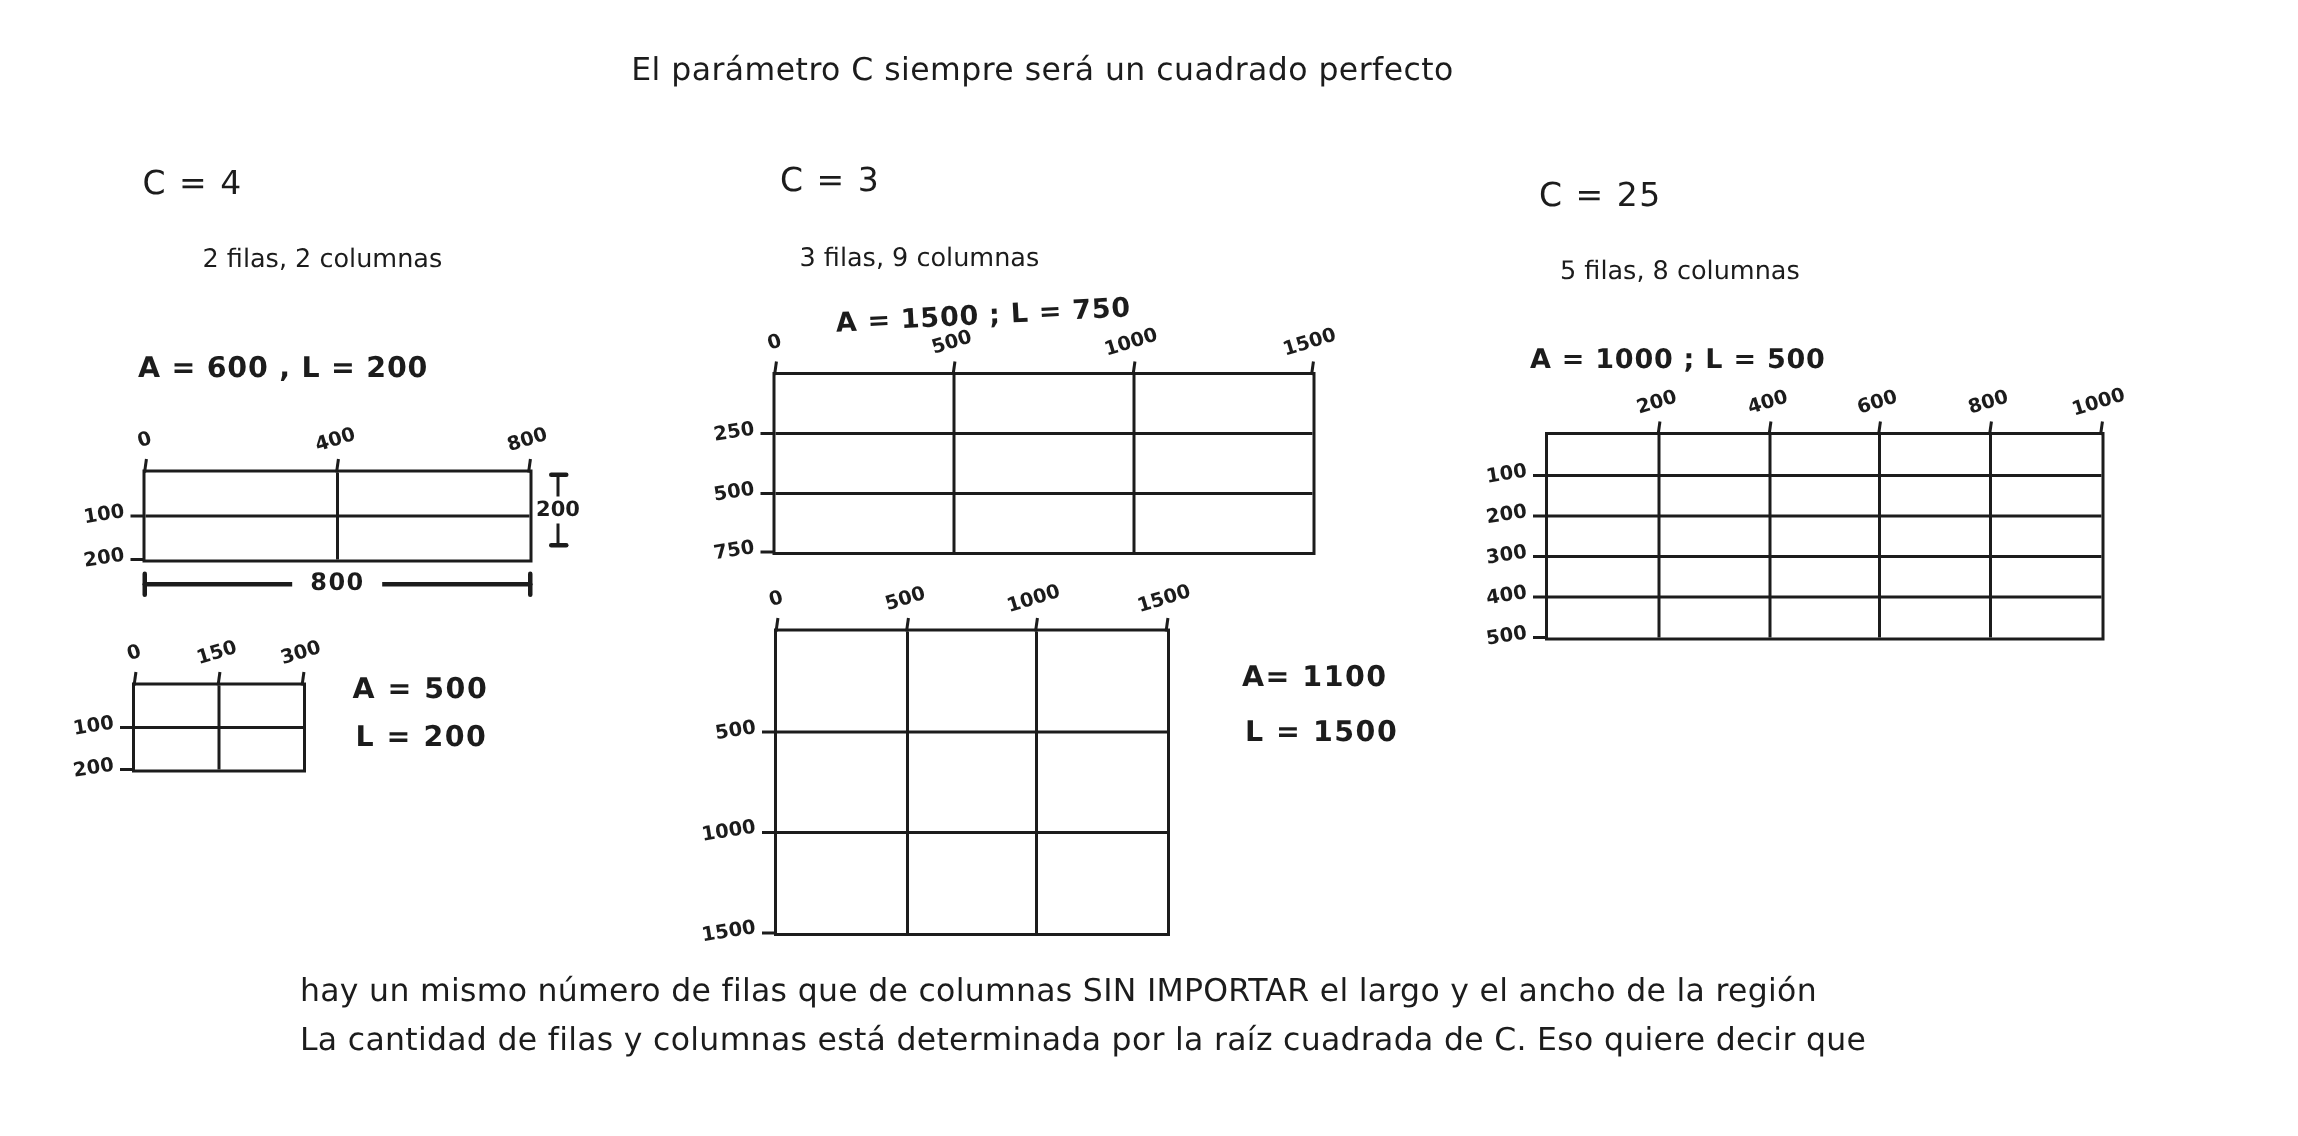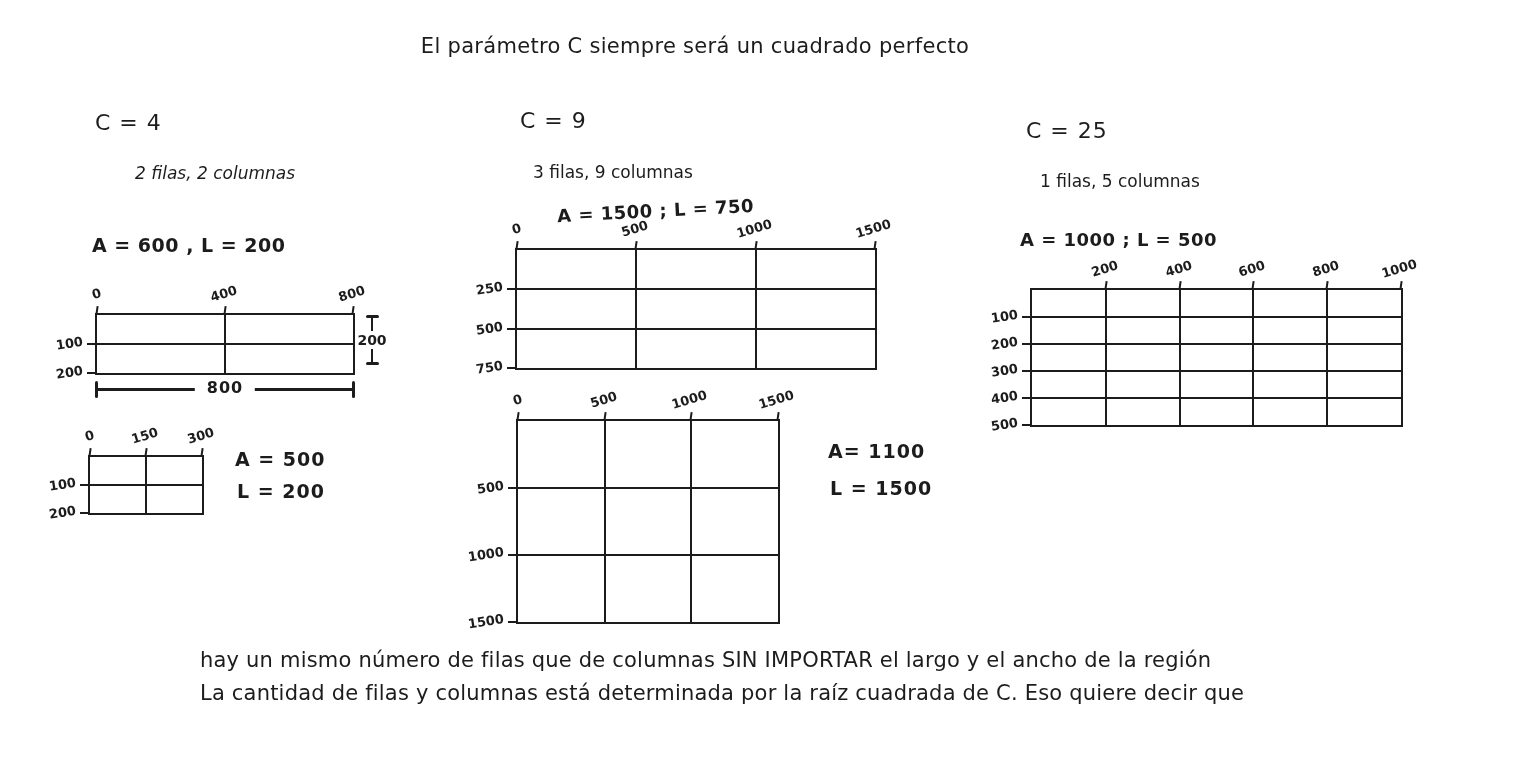--- a/index.html
+++ b/index.html
@@ -93,7 +93,7 @@
 <div class="abs sidelabel" style="left:235px;top:448px;">A = 500</div>
 <div class="abs sidelabel" style="left:237px;top:480px;">L = 200</div>
 
-<div class="abs heading" style="left:520px;top:108px;">C = 9</div>
+<div class="abs heading" style="left:520px;top:108px;">C = 3</div>
 <div class="abs subheading" style="left:533px;top:162px;">3 filas, 9 columnas</div>
 <div class="abs params tilt-n3" style="left:557px;top:200px;font-size:18px;">A = 1500 ;   L = 750</div>
 

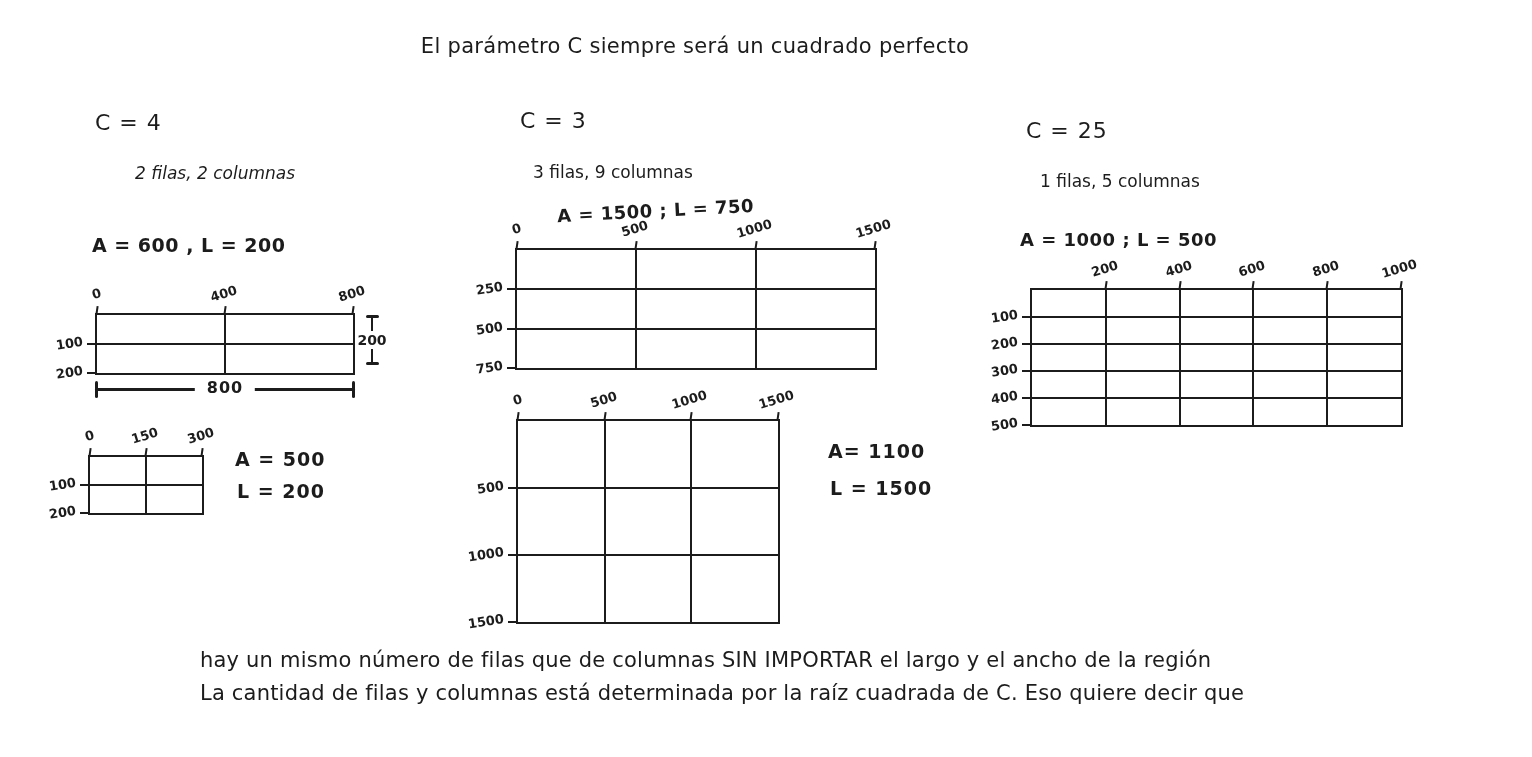--- a/index.html
+++ b/index.html
@@ -46,7 +46,7 @@
 <div class="abs title">El parámetro C siempre será un cuadrado perfecto</div>
 
 <div class="abs heading" style="left:95px;top:110px;">C = 4</div>
-<div class="abs subheading" style="left:135px;top:163px;font-style:italic;">2 filas, 2 columnas</div>
+<div class="abs subheading" style="left:135px;top:163px;">2 filas, 2 columnas</div>
 <div class="abs params" style="left:92px;top:234px;">A = 600 ,   L = 200</div>
 
 <div class="grid" style="left:95px;top:313px;width:260px;height:62px;">

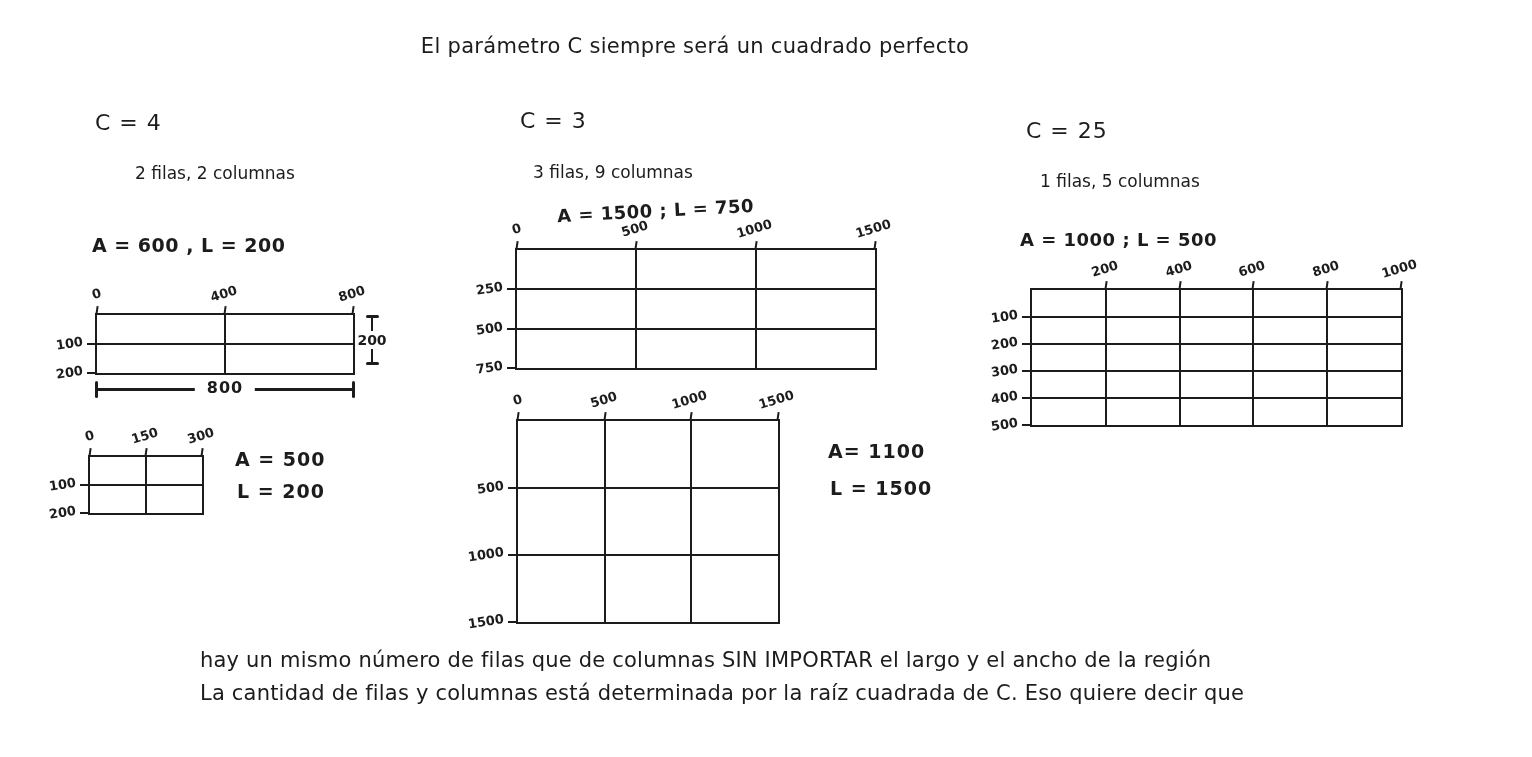--- a/index.html
+++ b/index.html
@@ -142,7 +142,7 @@
 <div class="abs sidelabel" style="left:830px;top:477px;">L = 1500</div>
 
 <div class="abs heading" style="left:1026px;top:118px;">C = 25</div>
-<div class="abs subheading" style="left:1040px;top:171px;">1 filas, 5 columnas</div>
+<div class="abs subheading" style="left:1040px;top:171px;">5 filas, 8 columnas</div>
 <div class="abs params" style="left:1020px;top:229px;font-size:18px;">A = 1000   ;    L = 500</div>
 
 <div class="grid" style="left:1030px;top:288px;width:373px;height:139px;">

